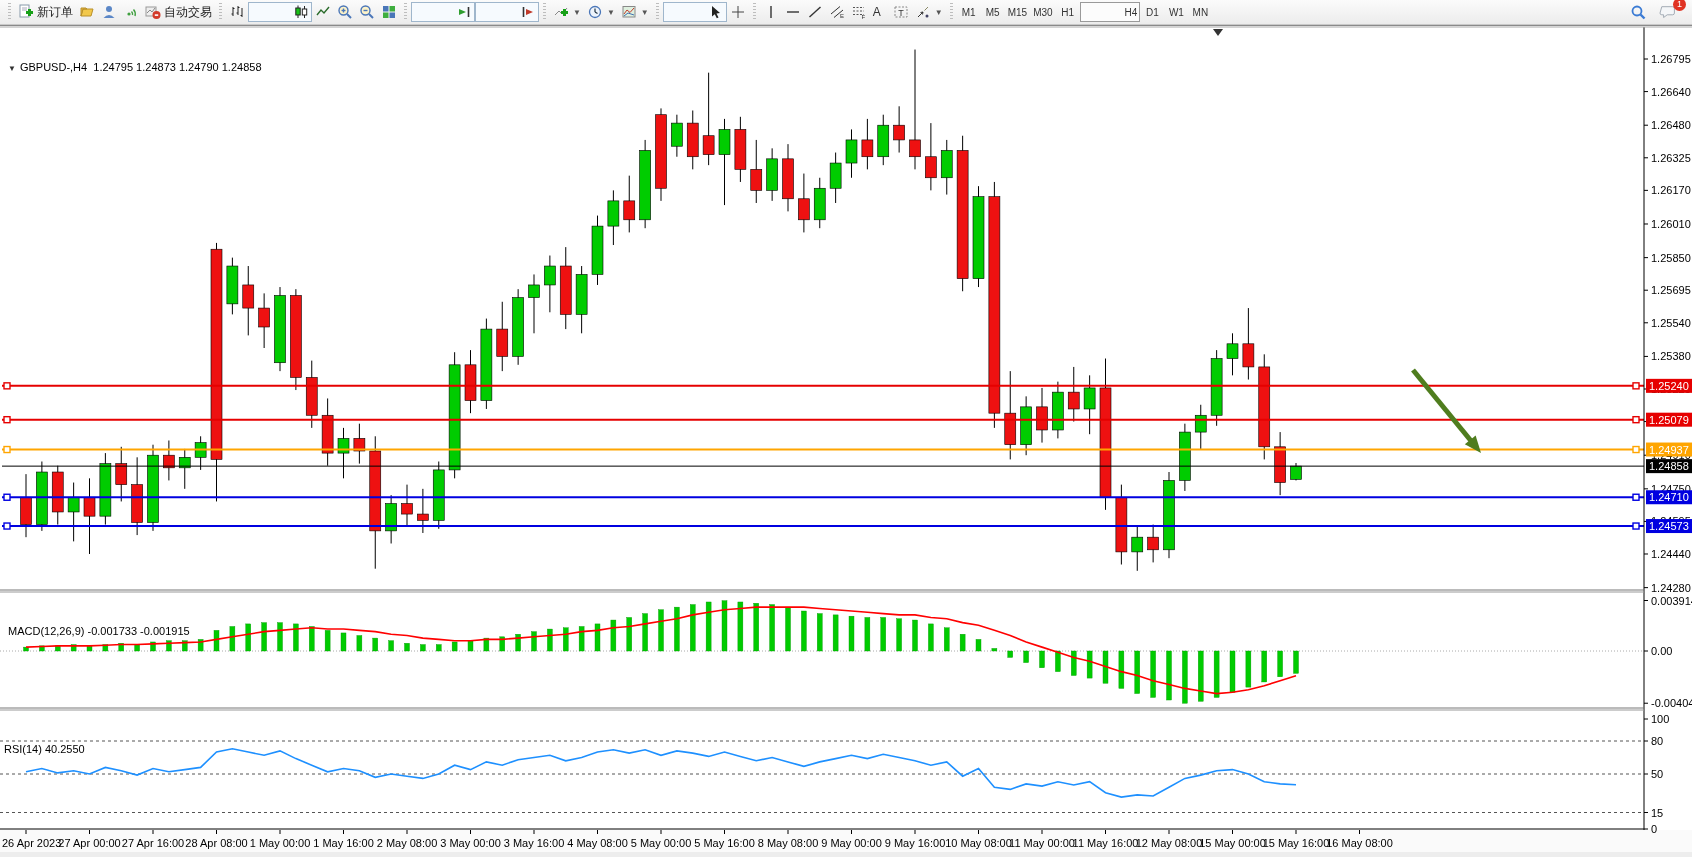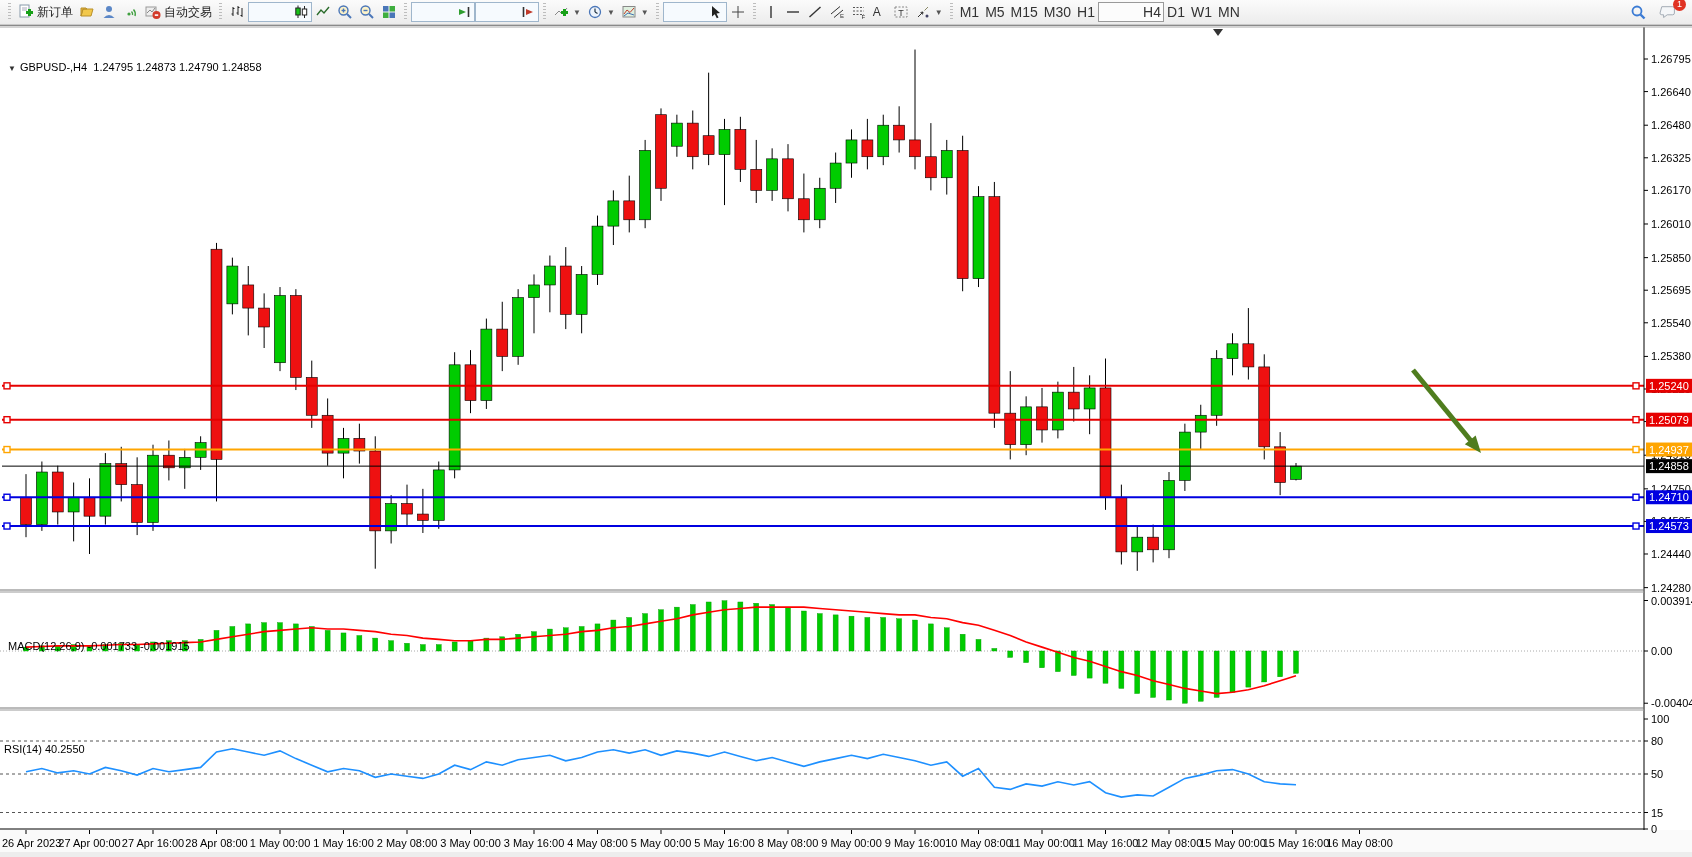--- a/index.html
+++ b/index.html
@@ -10,7 +10,7 @@
   .tbtn{display:flex;align-items:center;gap:3px;height:20px;min-width:20px;padding:0 2px;border:1px solid transparent;background:transparent;font-family:"Liberation Sans",sans-serif;font-size:12px;color:#222;cursor:default;}
   .tbtn.active{border:1px solid #9fb6cc;background:#f6fafe;padding-left:44px;}
   .tbtn .caret{font-size:8px;color:#555;margin-left:1px;}
-  .tf{font-size:14px;color:#333;min-width:24px;justify-content:center;}
+  .tf{font-size:10px;color:#333;min-width:24px;justify-content:center;}
   .tf.active{border:1px solid #9a9a9a;background:#fcfcfc;}
   .right-tools{margin-left:auto;display:flex;align-items:center;gap:6px;padding-right:8px;}
   .badge{position:absolute;top:-4px;right:-6px;background:#e03323;color:#fff;border-radius:50%;width:13px;height:13px;font-size:9px;line-height:13px;text-align:center;}

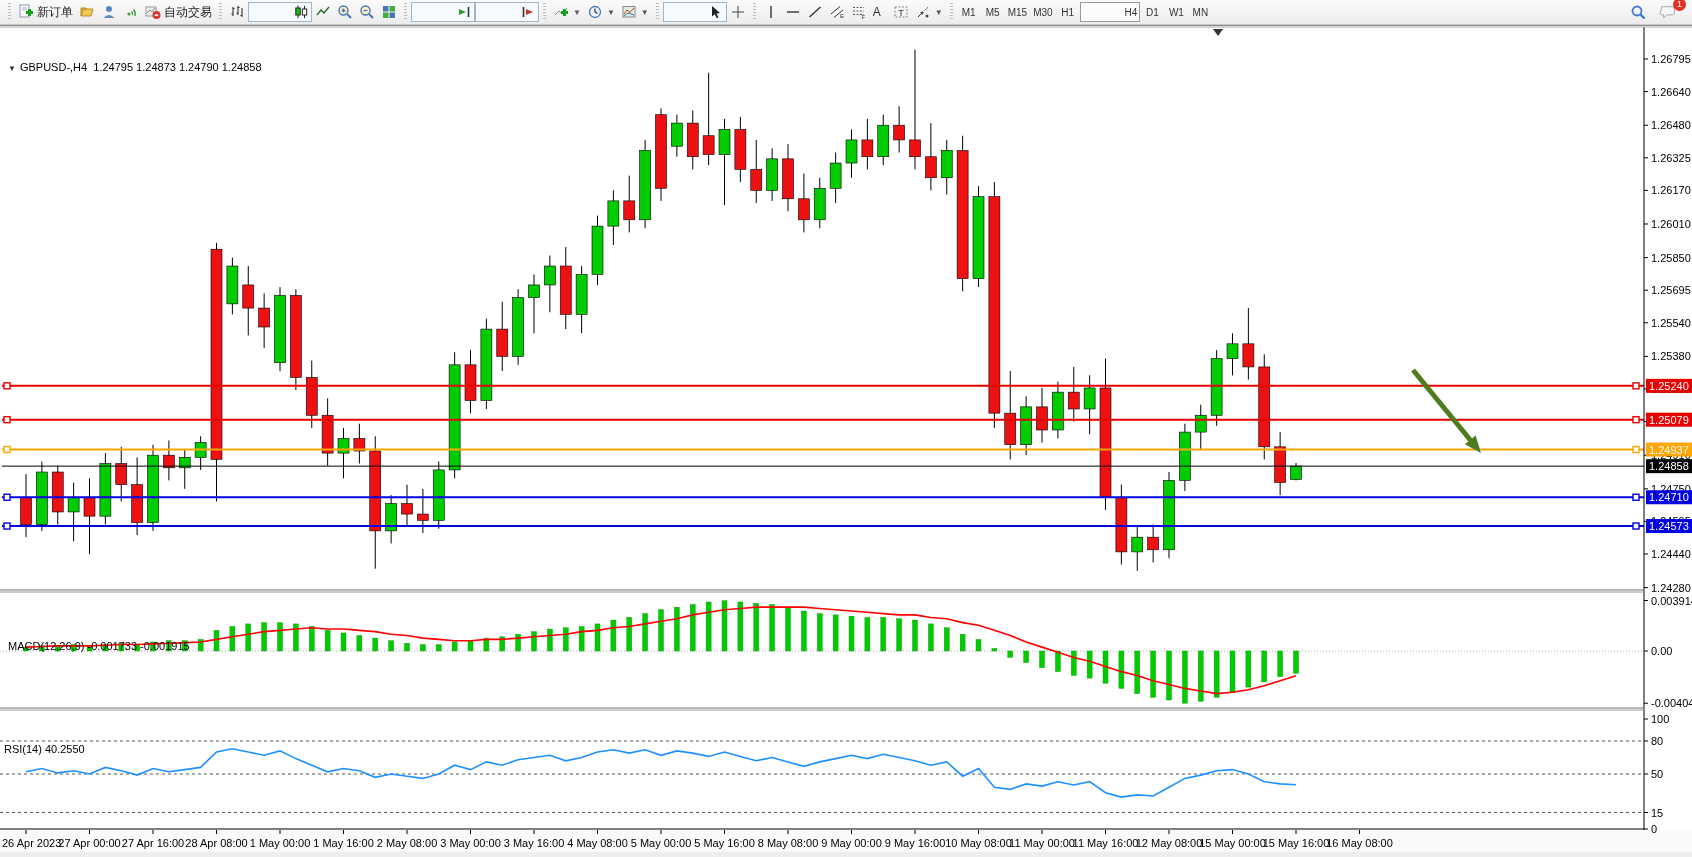--- a/index.html
+++ b/index.html
@@ -278,7 +278,7 @@
 
 <div class="chart-wrap">
   <div class="overlay-label" style="left:8px;top:4px;"><span class="ohlc-caret">▼</span><span>GBPUSD-,H4</span><span>  </span><span>1.24795 1.24873 1.24790 1.24858</span></div>
-  <div class="overlay-label" style="left:8px;top:583px;">MACD(12,26,9) -0.001733 -0.001915</div>
+  <div class="overlay-label" style="left:8px;top:568px;">MACD(12,26,9) -0.001733 -0.001915</div>
   <div class="overlay-label" style="left:4px;top:686px;">RSI(14) 40.2550</div>
   <svg id="chart-svg" width="1692" height="833">
         <rect x="0" y="0" width="1692" height="833" fill="#ffffff"></rect>

